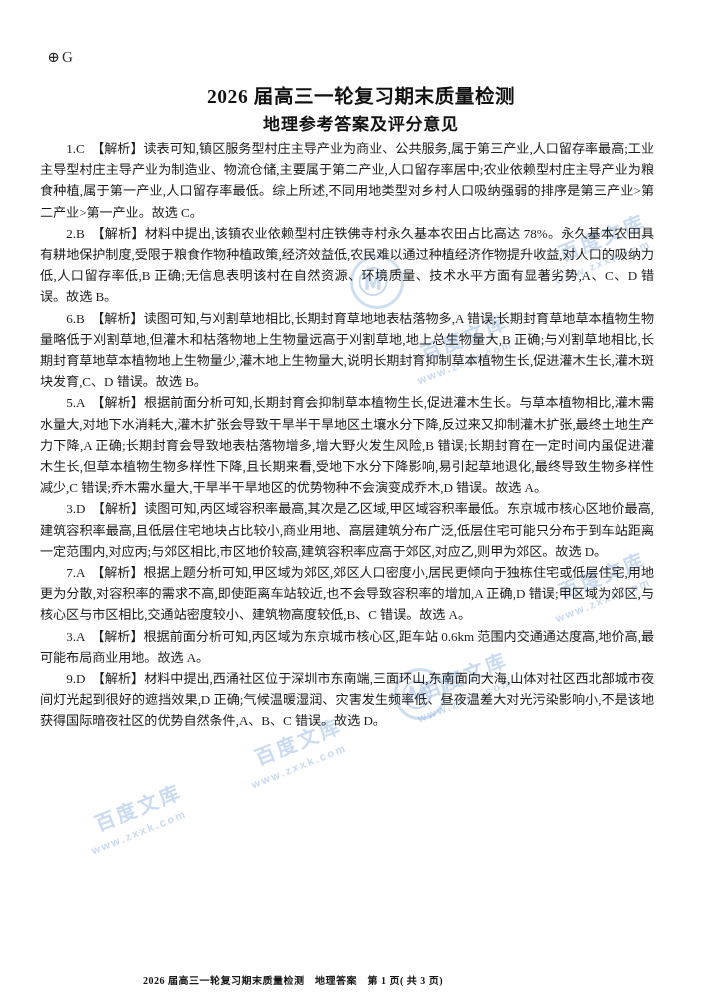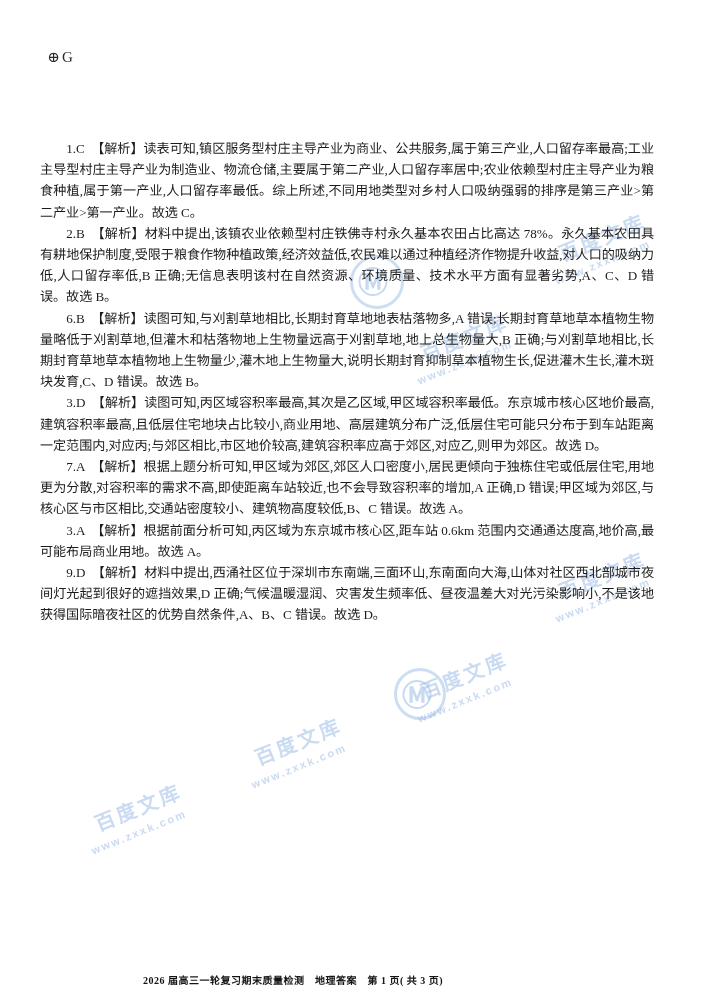--- a/index.html
+++ b/index.html
@@ -172,6 +172,10 @@
     <span class="letter">G</span>
   </div>
 
+  <div class="title-block">
+    <h1 class="doc-title">2026 届高三一轮复习期末质量检测</h1>
+    <h2 class="doc-subtitle">地理参考答案及评分意见</h2>
+  </div>
 
   <div class="content" id="answers-list">
       <p class="para">1.C　【解析】读表可知,镇区服务型村庄主导产业为商业、公共服务,属于第三产业,人口留存率最高;工业主导型村庄主导产业为制造业、物流仓储,主要属于第二产业,人口留存率居中;农业依赖型村庄主导产业为粮食种植,属于第一产业,人口留存率最低。综上所述,不同用地类型对乡村人口吸纳强弱的排序是第三产业&gt;第二产业&gt;第一产业。故选 C。</p>

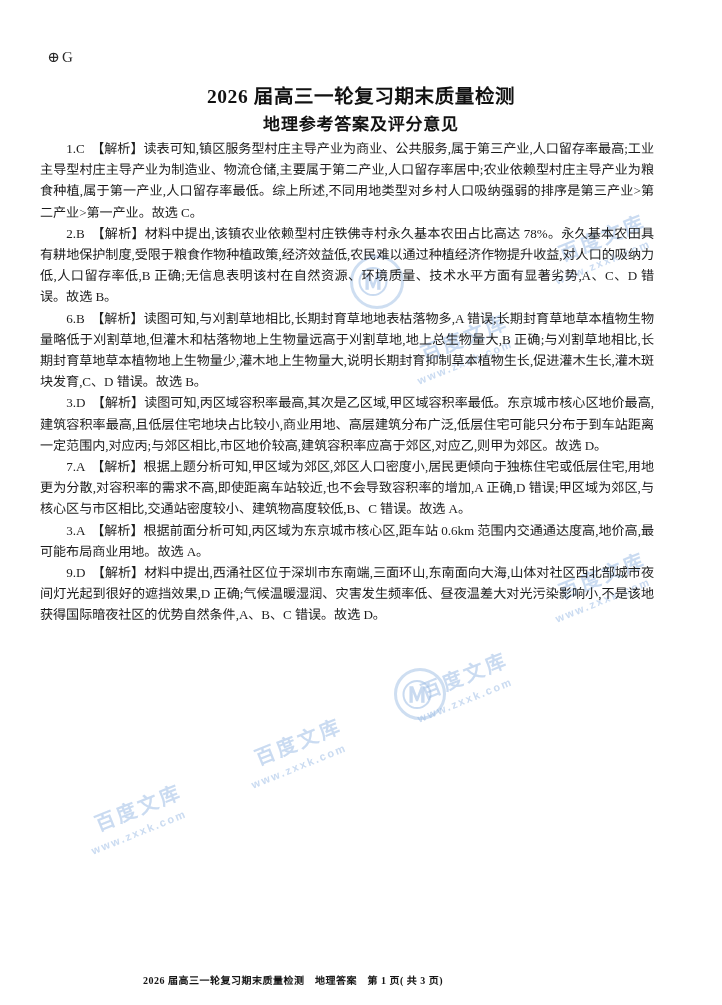--- a/index.html
+++ b/index.html
@@ -181,6 +181,7 @@
       <p class="para">1.C　【解析】读表可知,镇区服务型村庄主导产业为商业、公共服务,属于第三产业,人口留存率最高;工业主导型村庄主导产业为制造业、物流仓储,主要属于第二产业,人口留存率居中;农业依赖型村庄主导产业为粮食种植,属于第一产业,人口留存率最低。综上所述,不同用地类型对乡村人口吸纳强弱的排序是第三产业&gt;第二产业&gt;第一产业。故选 C。</p>
       <p class="para">2.B　【解析】材料中提出,该镇农业依赖型村庄铁佛寺村永久基本农田占比高达 78%。永久基本农田具有耕地保护制度,受限于粮食作物种植政策,经济效益低,农民难以通过种植经济作物提升收益,对人口的吸纳力低,人口留存率低,B 正确;无信息表明该村在自然资源、环境质量、技术水平方面有显著劣势,A、C、D 错误。故选 B。</p>
       <p class="para">6.B　【解析】读图可知,与刈割草地相比,长期封育草地地表枯落物多,A 错误;长期封育草地草本植物生物量略低于刈割草地,但灌木和枯落物地上生物量远高于刈割草地,地上总生物量大,B 正确;与刈割草地相比,长期封育草地草本植物地上生物量少,灌木地上生物量大,说明长期封育抑制草本植物生长,促进灌木生长,灌木斑块发育,C、D 错误。故选 B。</p>
+      <p class="para">5.A　【解析】根据前面分析可知,长期封育会抑制草本植物生长,促进灌木生长。与草本植物相比,灌木需水量大,对地下水消耗大,灌木扩张会导致干旱半干旱地区土壤水分下降,反过来又抑制灌木扩张,最终土地生产力下降,A 正确;长期封育会导致地表枯落物增多,增大野火发生风险,B 错误;长期封育在一定时间内虽促进灌木生长,但草本植物生物多样性下降,且长期来看,受地下水分下降影响,易引起草地退化,最终导致生物多样性减少,C 错误;乔木需水量大,干旱半干旱地区的优势物种不会演变成乔木,D 错误。故选 A。</p>
       <p class="para">3.D　【解析】读图可知,丙区域容积率最高,其次是乙区域,甲区域容积率最低。东京城市核心区地价最高,建筑容积率最高,且低层住宅地块占比较小,商业用地、高层建筑分布广泛,低层住宅可能只分布于到车站距离一定范围内,对应丙;与郊区相比,市区地价较高,建筑容积率应高于郊区,对应乙,则甲为郊区。故选 D。</p>
       <p class="para">7.A　【解析】根据上题分析可知,甲区域为郊区,郊区人口密度小,居民更倾向于独栋住宅或低层住宅,用地更为分散,对容积率的需求不高,即使距离车站较近,也不会导致容积率的增加,A 正确,D 错误;甲区域为郊区,与核心区与市区相比,交通站密度较小、建筑物高度较低,B、C 错误。故选 A。</p>
       <p class="para">3.A　【解析】根据前面分析可知,丙区域为东京城市核心区,距车站 0.6km 范围内交通通达度高,地价高,最可能布局商业用地。故选 A。</p>

